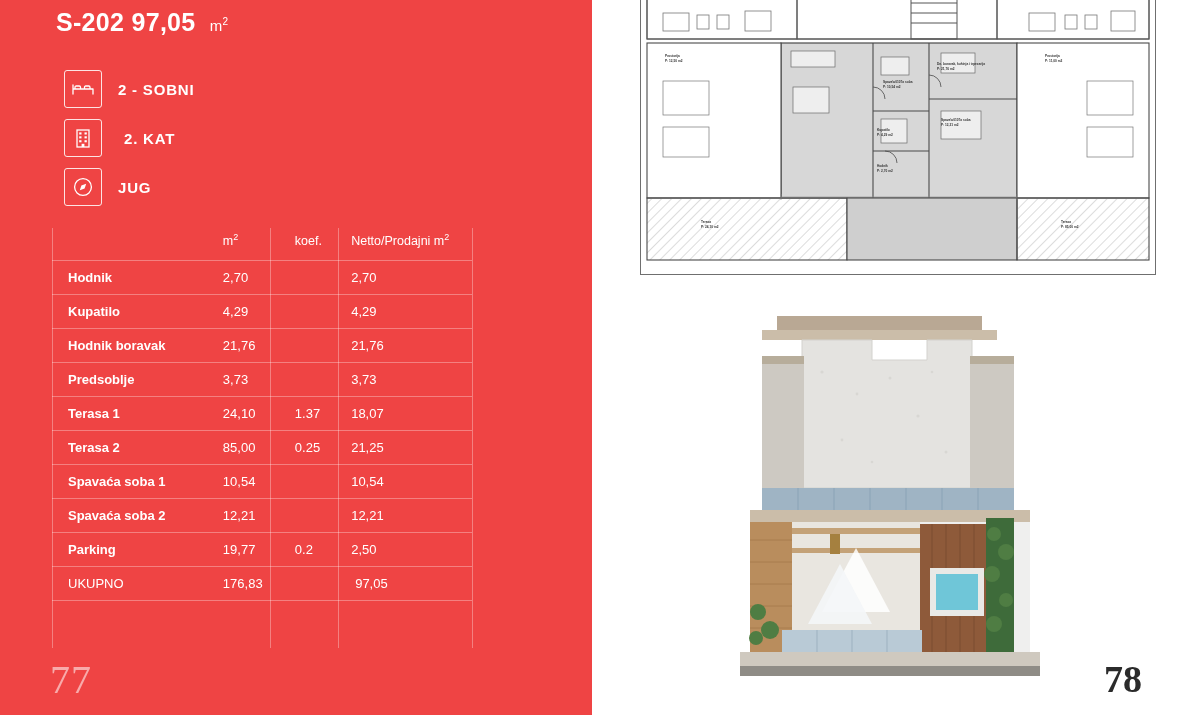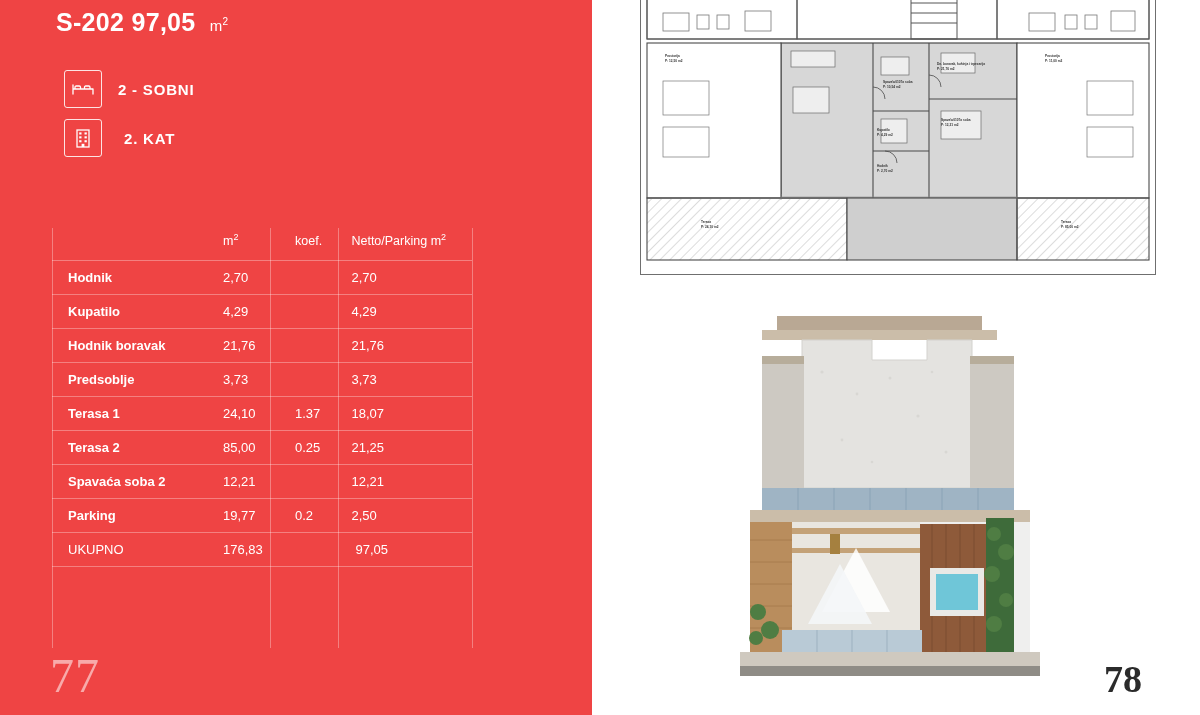--- a/index.html
+++ b/index.html
@@ -235,6 +235,15 @@
         <span class="feature-label indent">2. KAT</span>
       </div>
 
+      <div class="feature">
+        <span class="feature-icon">
+          <svg width="20" height="20" viewBox="0 0 20 20" aria-hidden="true">
+            <circle cx="10" cy="10" r="8.4" fill="none" stroke="#ffffff" stroke-width="1.3"></circle>
+            <path d="M13.2 6.8 L8.4 8.4 L6.8 13.2 L11.6 11.6 Z" fill="#ffffff"></path>
+          </svg>
+        </span>
+        <span class="feature-label">JUG</span>
+      </div>
 
     </div>
 

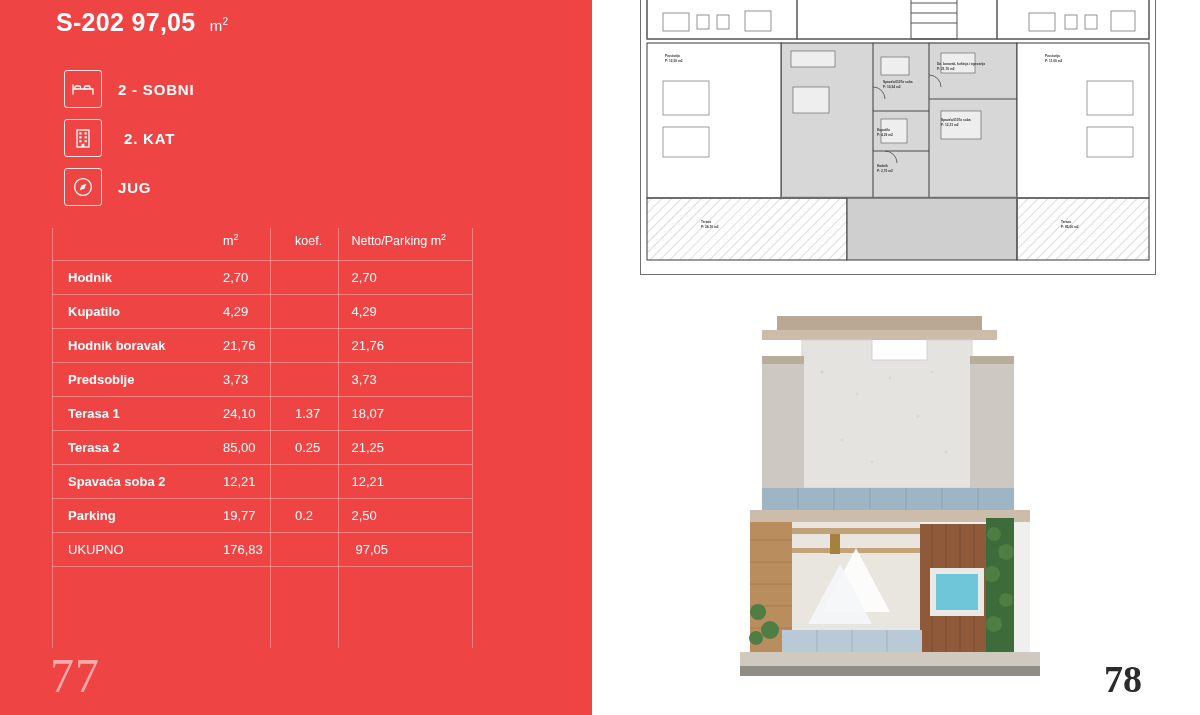--- a/index.html
+++ b/index.html
@@ -259,7 +259,7 @@
             <th class="col-name"></th>
             <th class="col-m2"><span>m</span><sup>2</sup></th>
             <th class="col-koef">koef.</th>
-            <th class="col-net"><span>Netto/Parking m</span><sup>2</sup></th>
+            <th class="col-net"><span>Netto/Prodajni m</span><sup>2</sup></th>
           </tr>
         </thead>
         <tbody>

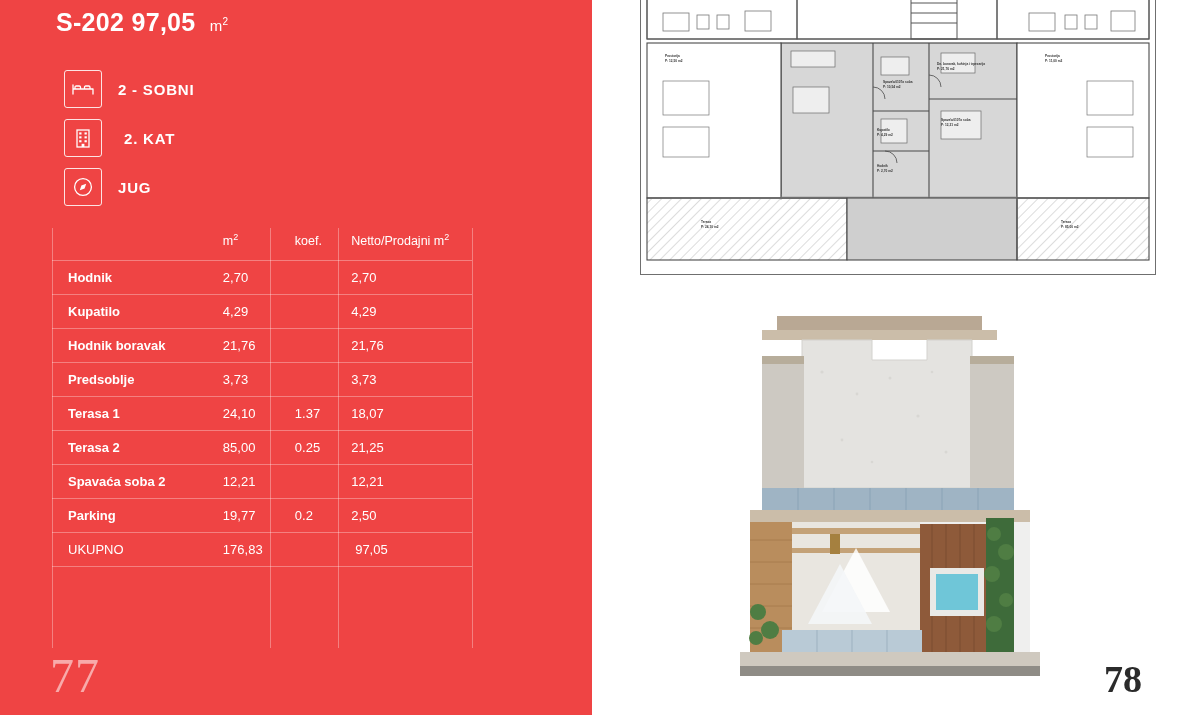--- a/index.html
+++ b/index.html
@@ -298,6 +298,12 @@
             <td class="col-m2">85,00</td>
             <td class="col-koef">0.25</td>
             <td class="col-net">21,25</td>
+          </tr>
+          <tr>
+            <td class="col-name">Spavaća soba 1</td>
+            <td class="col-m2">10,54</td>
+            <td class="col-koef"></td>
+            <td class="col-net">10,54</td>
           </tr>
           <tr>
             <td class="col-name">Spavaća soba 2</td>

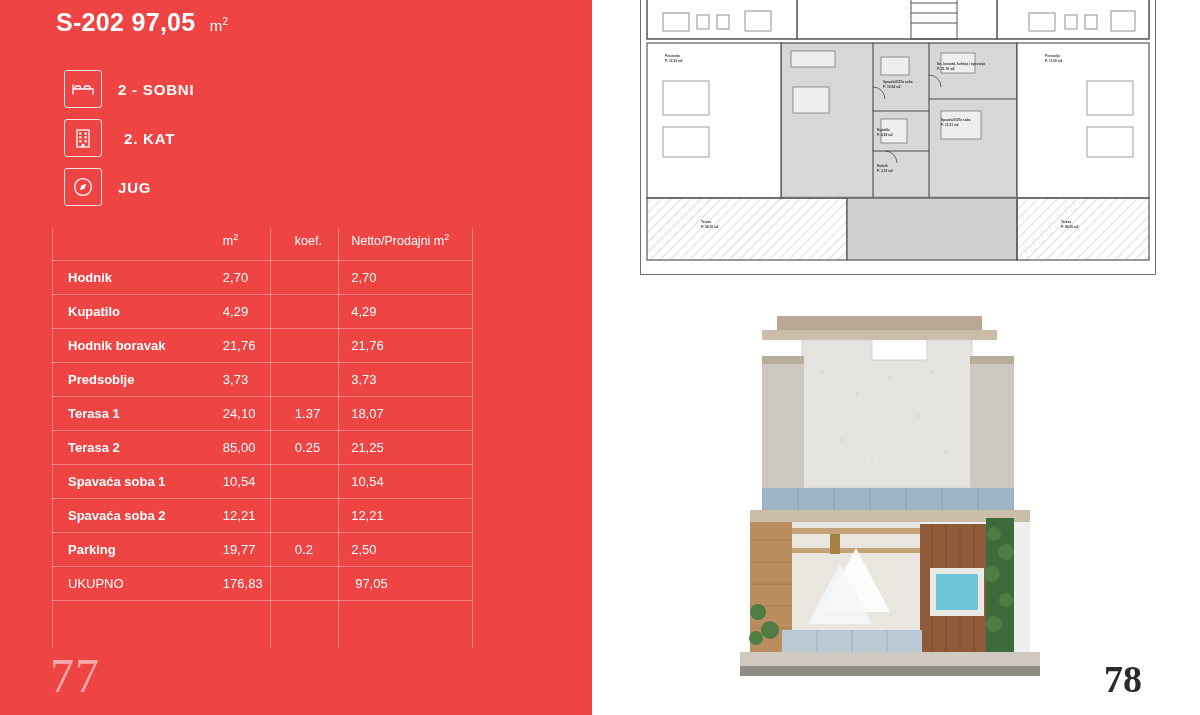--- a/index.html
+++ b/index.html
@@ -144,7 +144,7 @@
     left: 50px;
     bottom: 12px;
     font-family: "Liberation Serif", serif;
-    font-size: 48px;
+    font-size: 40px;
     color: rgba(255,255,255,0.55);
     letter-spacing: 1px;
   }

